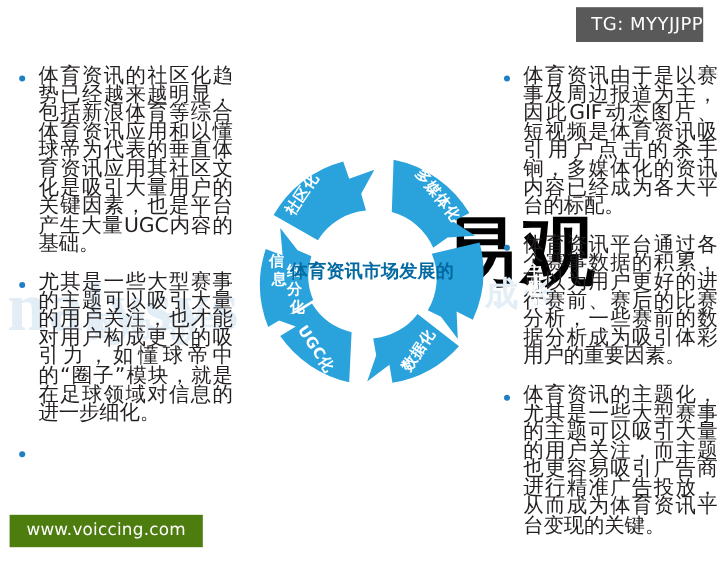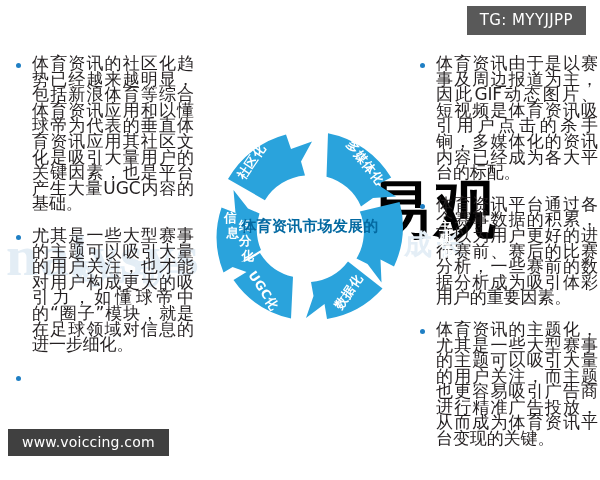--- a/index.html
+++ b/index.html
@@ -22,7 +22,7 @@
   .tag-tg{
     position:absolute;right:14px;top:6px;
     background:#595959;color:#ffffff;
-    font-size:15px;padding:5px 13px 6px 13px;letter-spacing:.4px;
+    font-size:15px;padding:5px 0 6px 13px;letter-spacing:.4px;
   }
   .tag-url{
     position:absolute;left:8px;bottom:24px;

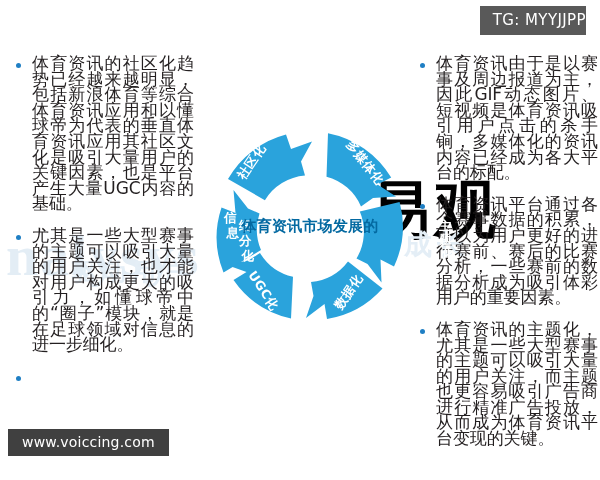--- a/index.html
+++ b/index.html
@@ -26,7 +26,7 @@
   }
   .tag-url{
     position:absolute;left:8px;bottom:24px;
-    background:#404040;color:#ffffff;
+    background:#4d7c0f;color:#ffffff;
     font-size:14px;padding:5px 14px 6px 14px;letter-spacing:.2px;
   }
 

